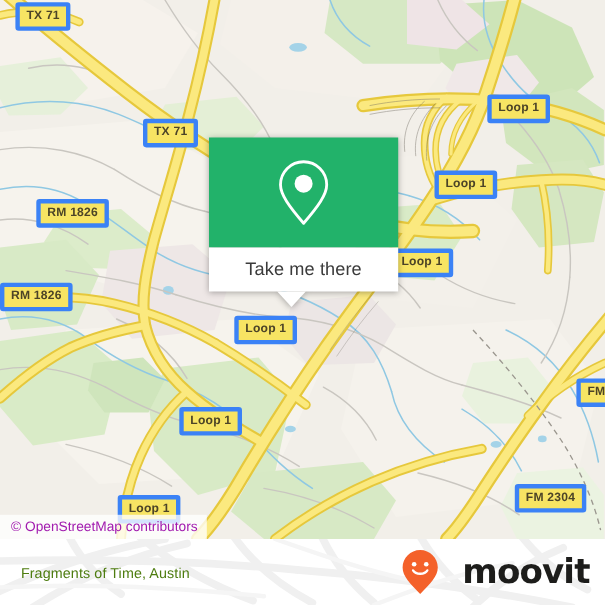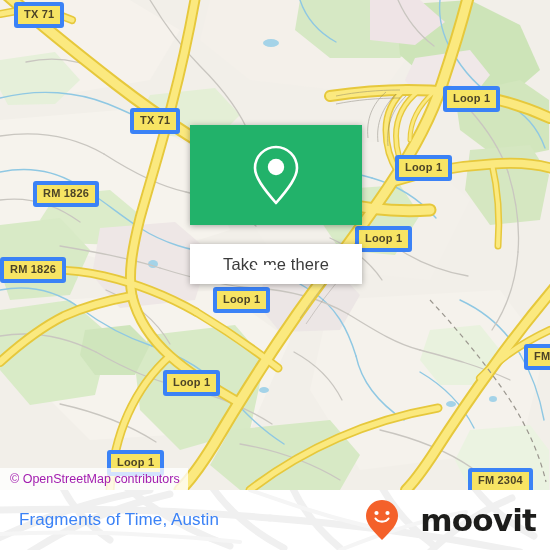--- a/index.html
+++ b/index.html
@@ -95,7 +95,6 @@
     display: flex;
     align-items: center;
     justify-content: center;
-    margin-top: 19px;
   }
   #callout-label {
     color: #3b3b3b;

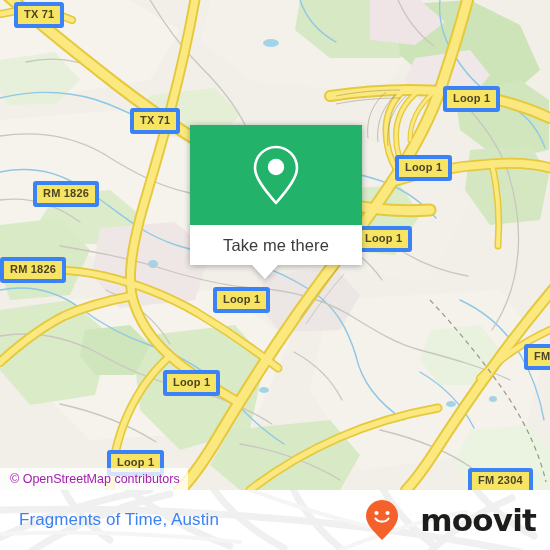--- a/index.html
+++ b/index.html
@@ -347,7 +347,7 @@
     <div class="shield" style="left:213px; top:287px;">Loop 1</div>
     <div class="shield" style="left:524px; top:344px;">FM 2</div>
     <div class="shield" style="left:163px; top:370px;">Loop 1</div>
-    <div class="shield" style="left:468px; top:440px;margin-top:28px;">FM 2304</div>
+    <div class="shield" style="left:468px; top:440px;">FM 2304</div>
     <div class="shield" style="left:107px; top:450px;">Loop 1</div>
 
     <div id="callout">

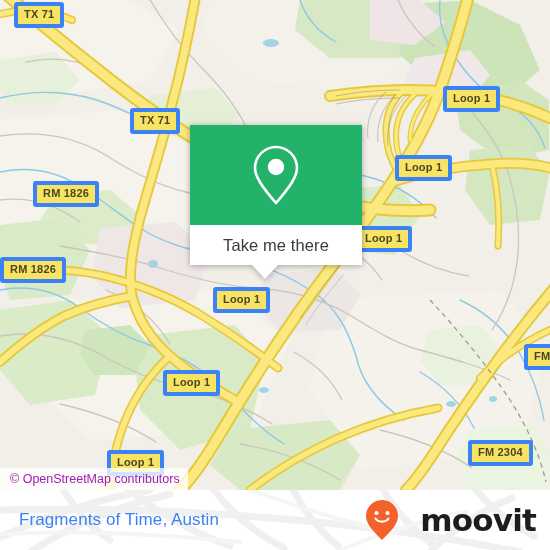--- a/index.html
+++ b/index.html
@@ -139,8 +139,8 @@
     box-sizing: border-box;
   }
   #place-title {
-    color: #3b82f6;
-    font-size: 17px;
+    color: #4d7c0f;
+    font-size: 13px;
     font-family: "Liberation Sans", sans-serif;
     letter-spacing: 0.1px;
     white-space: nowrap;

